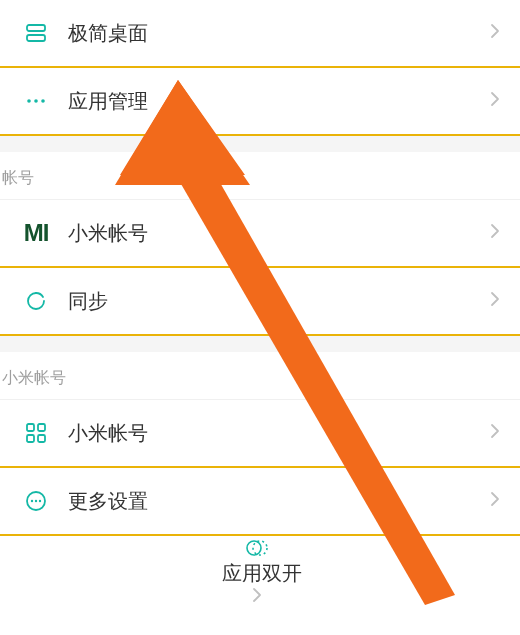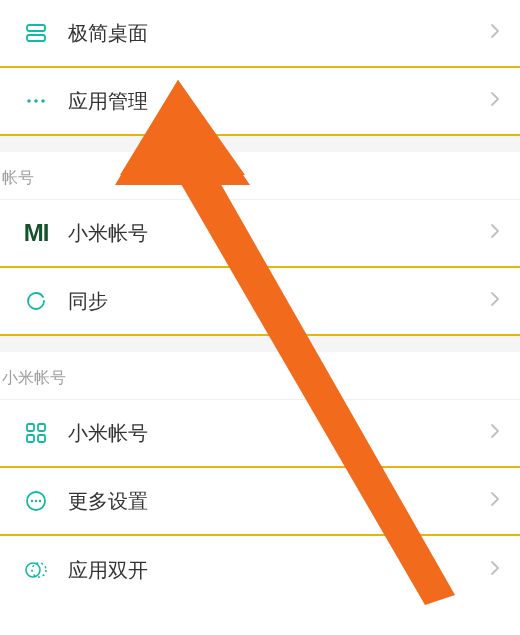--- a/index.html
+++ b/index.html
@@ -28,6 +28,7 @@
     }
     .settings-item:last-child {
       border-bottom: none;
+      flex-direction: column;
     }
     .icon-wrap {
       width: 44px;

